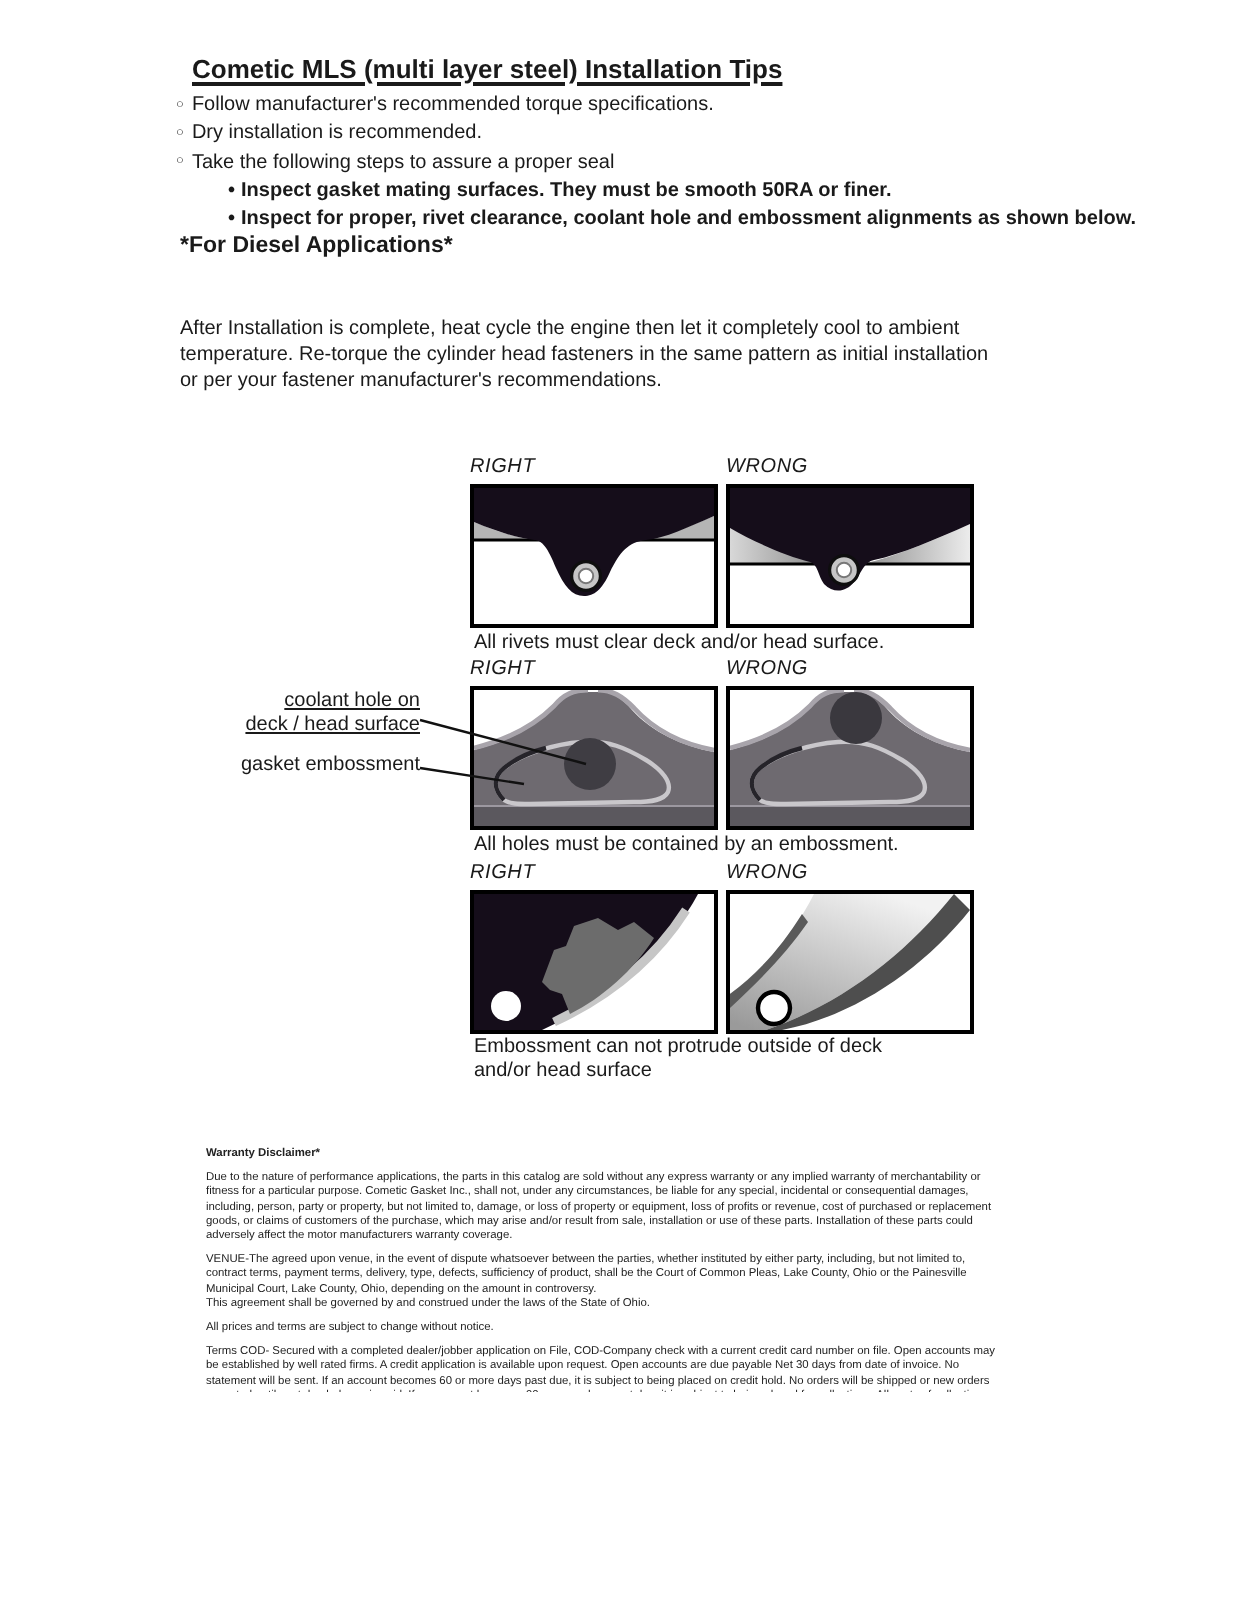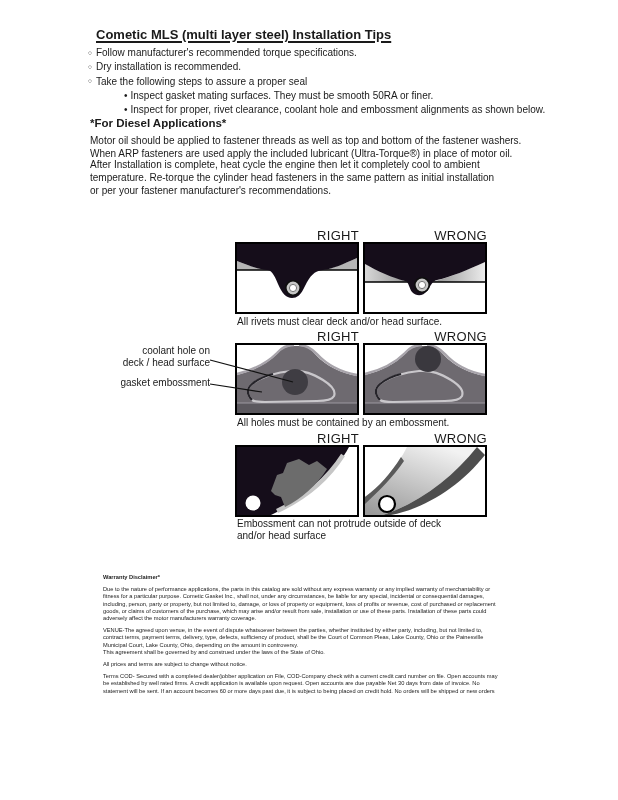--- a/index.html
+++ b/index.html
@@ -9,7 +9,7 @@
          text-decoration:underline;text-underline-offset:2px;text-decoration-thickness:1.5px;}
   .tips{position:absolute;left:88px;top:46px;font-size:10px;line-height:13.4px;width:490px;}
   .b-item::before{content:"○";font-size:6.5px;position:relative;top:-1.5px;margin-right:4px;}
-  .sub-item{margin-left:36px;}
+  .sub-item{margin-left:26px;font-weight:bold;}
   .sub-item::before{content:"•";font-size:10px;margin-right:3px;}
   .h2{position:absolute;left:90px;top:117px;font-size:11.5px;font-weight:bold;}
   .para{position:absolute;left:90px;font-size:10px;line-height:13px;width:485px;white-space:pre-line;}

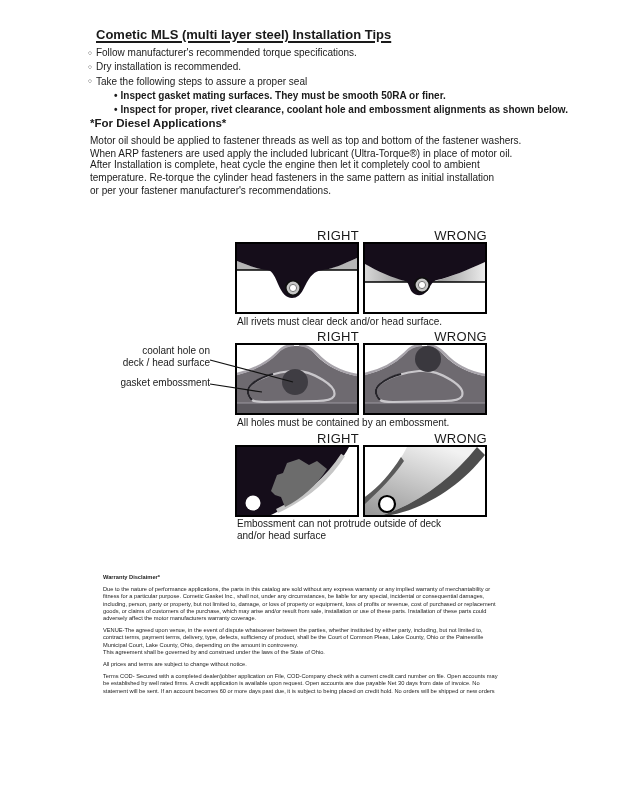--- a/index.html
+++ b/index.html
@@ -41,8 +41,6 @@
   </div>
 
   <div class="h2">*For Diesel Applications*</div>
-  <div class="para p1">Motor oil should be applied to fastener threads as well as top and bottom of the fastener washers.
-When ARP fasteners are used apply the included lubricant (Ultra-Torque®) in place of motor oil.</div>
   <div class="para p2">After Installation is complete, heat cycle the engine then let it completely cool to ambient
 temperature. Re-torque the cylinder head fasteners in the same pattern as initial installation
 or per your fastener manufacturer's recommendations.</div>

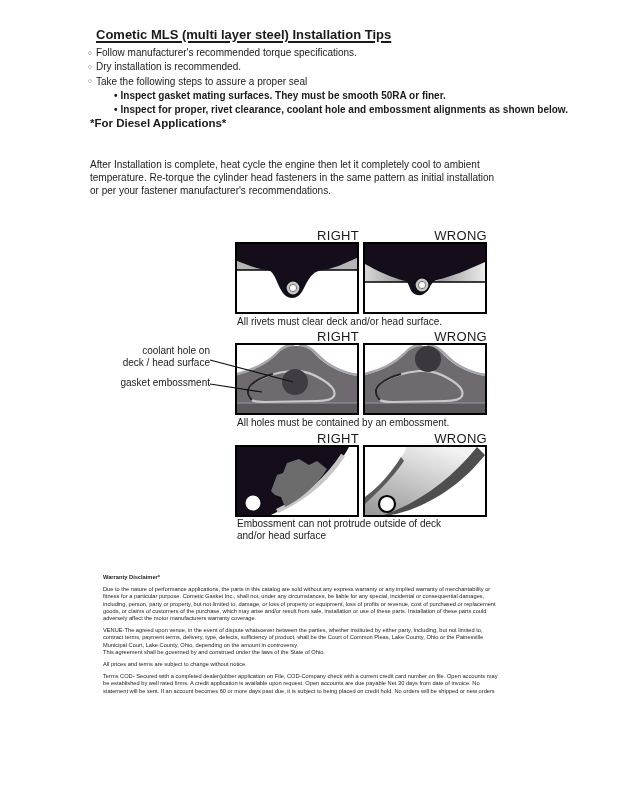--- a/index.html
+++ b/index.html
@@ -14,7 +14,7 @@
   .h2{position:absolute;left:90px;top:117px;font-size:11.5px;font-weight:bold;}
   .para{position:absolute;left:90px;font-size:10px;line-height:13px;width:485px;white-space:pre-line;}
   .p1{top:134px;} .p2{top:158px;} .p3{top:206px;}
-  .dlabel{position:absolute;width:124px;text-align:right;font-size:13px;letter-spacing:.3px;}
+  .dlabel{position:absolute;width:124px;text-align:left;font-size:10px;letter-spacing:.3px;font-style:italic;}
   .dbox{position:absolute;width:124px;height:72px;}
   .dbox svg{display:block;}
   .caption{position:absolute;left:237px;font-size:10px;line-height:11.5px;white-space:pre-line;}

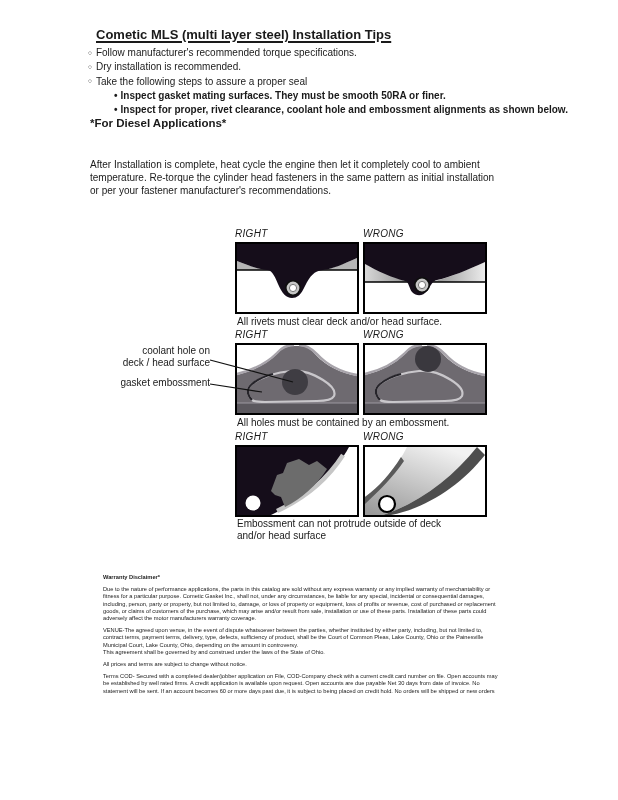--- a/index.html
+++ b/index.html
@@ -93,7 +93,7 @@
   <div class="dlabel" style="left:235px;top:329px;">RIGHT</div>
   <div class="dlabel" style="left:363px;top:329px;">WRONG</div>
 
-  <div class="callout" style="left:108px;top:345px;">coolant hole on
+  <div class="callout" style="left:108px;top:345px;text-decoration:underline;">coolant hole on
 deck / head surface</div>
   <div class="callout" style="left:108px;top:377px;">gasket embossment</div>
 

